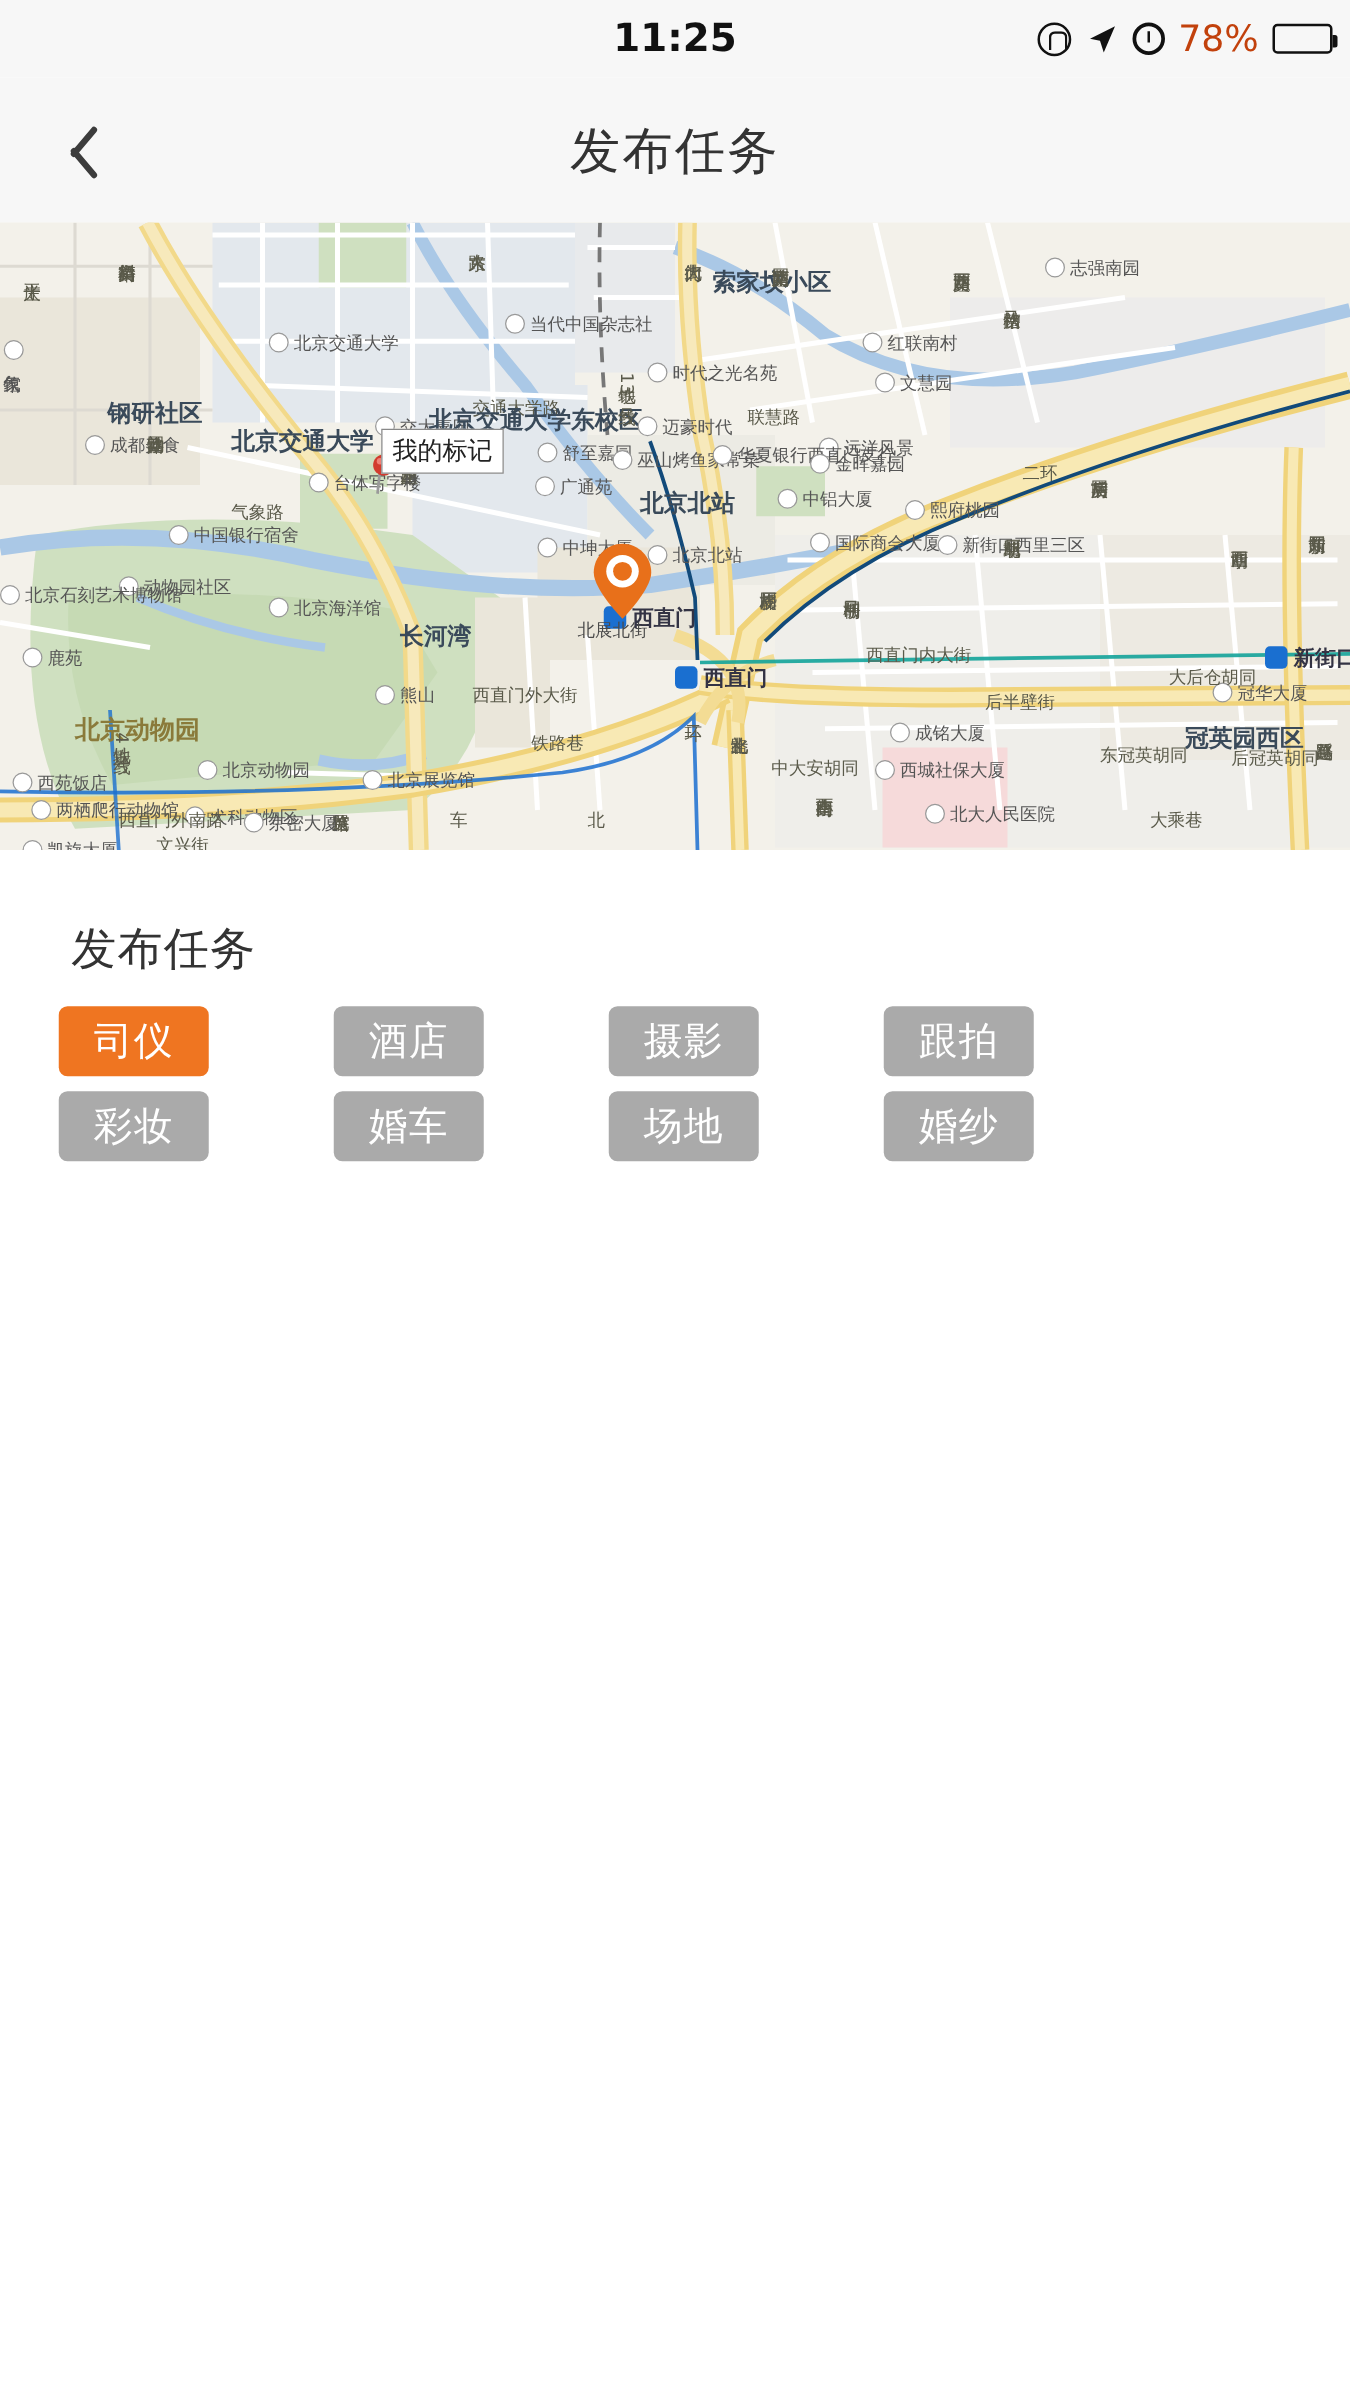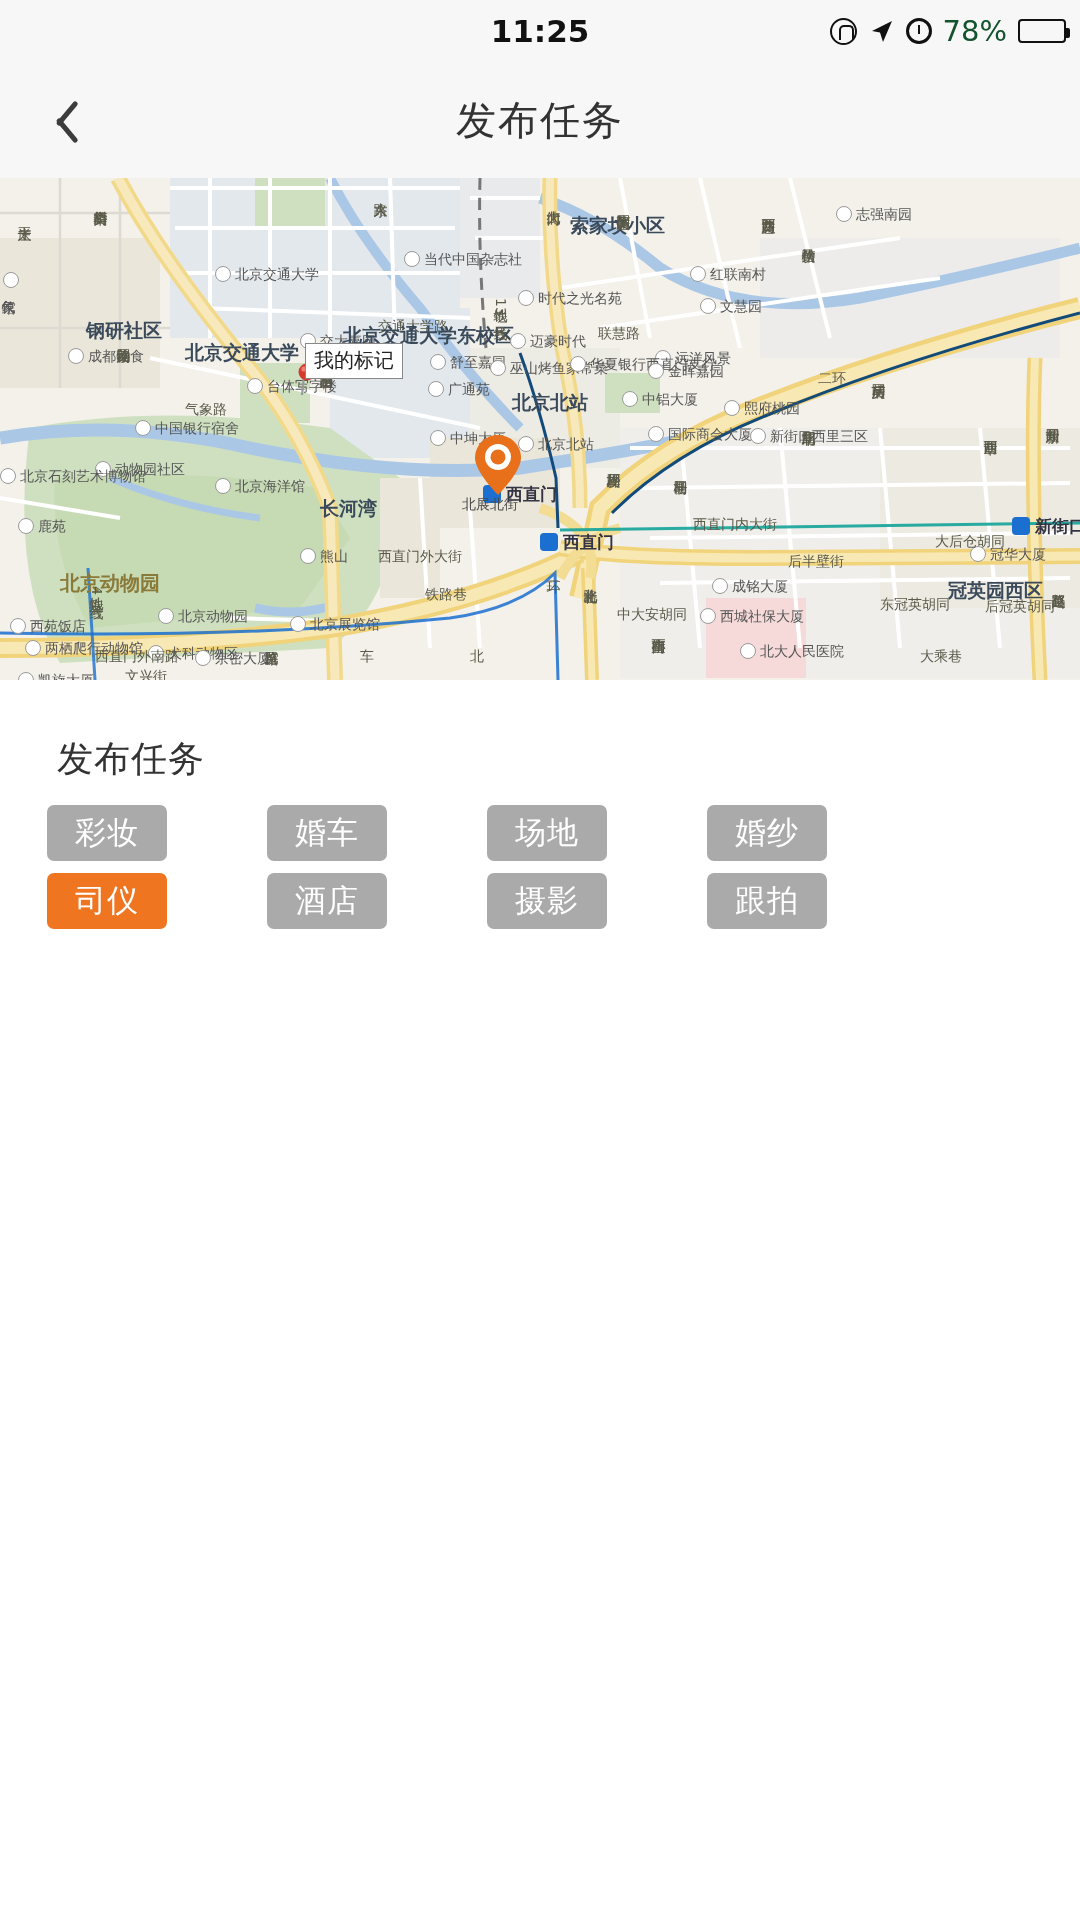--- a/index.html
+++ b/index.html
@@ -38,7 +38,7 @@
   .loc-arrow { width:27px; height:27px; position:relative; }
   .alarm { width:26px; height:26px; border:3px solid #111; border-radius:50%; position:relative; }
   .alarm:before{ content:""; position:absolute; left:9px; top:4px; width:2.5px; height:9px; background:#111; }
-  .batt-pct { font-size:29px; color:#14532d; font-family:"DejaVu Sans", sans-serif; }
+  .batt-pct { font-size:29px; color:#c2410c; font-family:"DejaVu Sans", sans-serif; }
   .batt { width:48px; height:24px; border:2.5px solid #111; border-radius:4px; position:relative; padding:2.5px; }
   .batt-fill { height:100%; background:#111; border-radius:1px; }
   .batt:after { content:""; position:absolute; right:-6px; top:7px; width:4px; height:10px; background:#111; border-radius:0 2px 2px 0; }

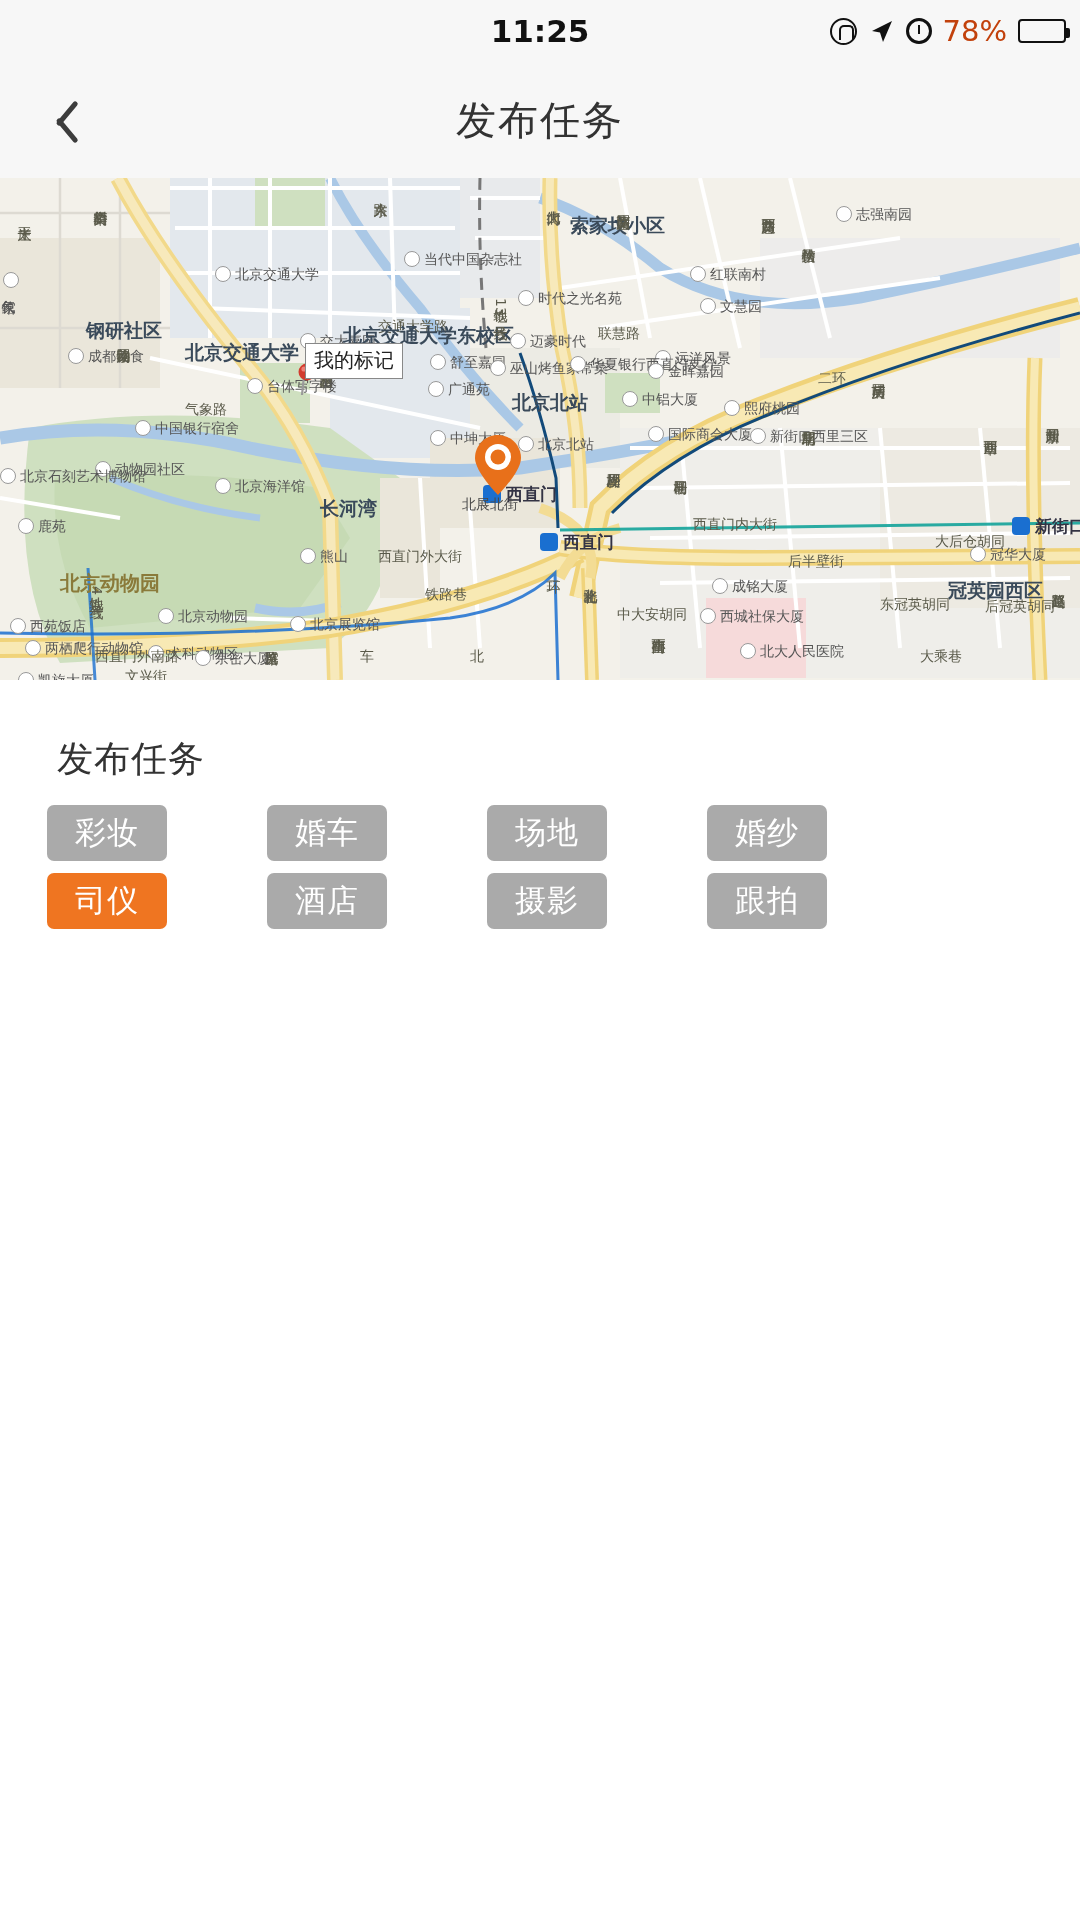--- a/index.html
+++ b/index.html
@@ -370,17 +370,17 @@
 
   <div class="tags" id="tags">
       <div class="tag-row">
+        <div class="tag selected">司仪</div>
+        <div class="tag">酒店</div>
+        <div class="tag">摄影</div>
+        <div class="tag" style="margin-right: 0px;">跟拍</div>
+      </div>
+      <div class="tag-row">
         <div class="tag">彩妆</div>
         <div class="tag">婚车</div>
         <div class="tag">场地</div>
         <div class="tag" style="margin-right: 0px;">婚纱</div>
       </div>
-      <div class="tag-row">
-        <div class="tag selected">司仪</div>
-        <div class="tag">酒店</div>
-        <div class="tag">摄影</div>
-        <div class="tag" style="margin-right: 0px;">跟拍</div>
-      </div>
     </div>
 
 

